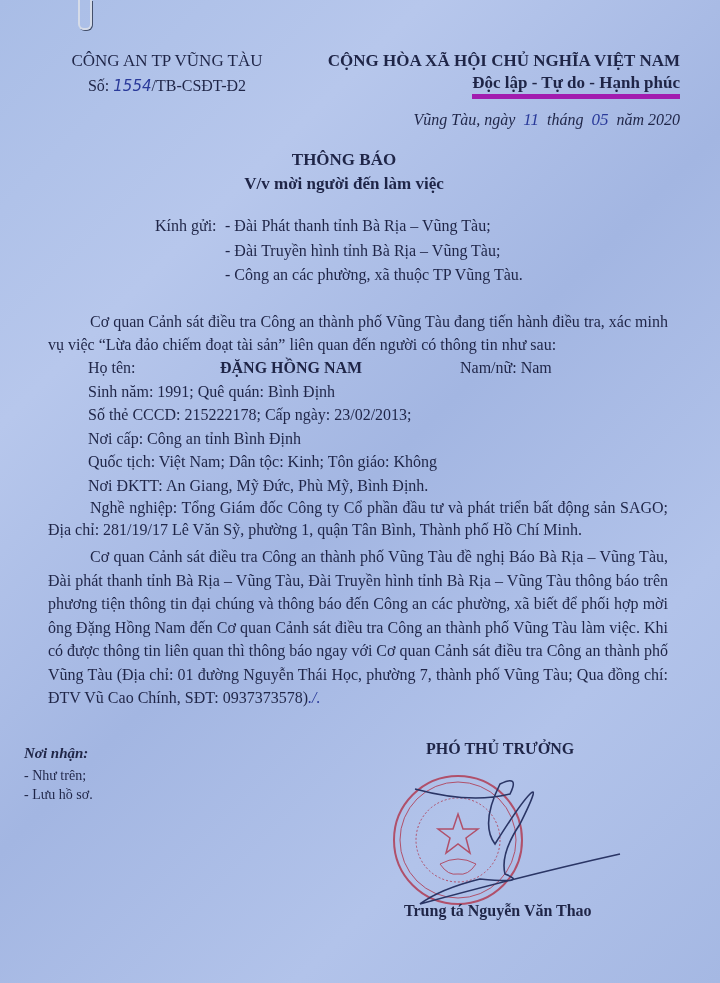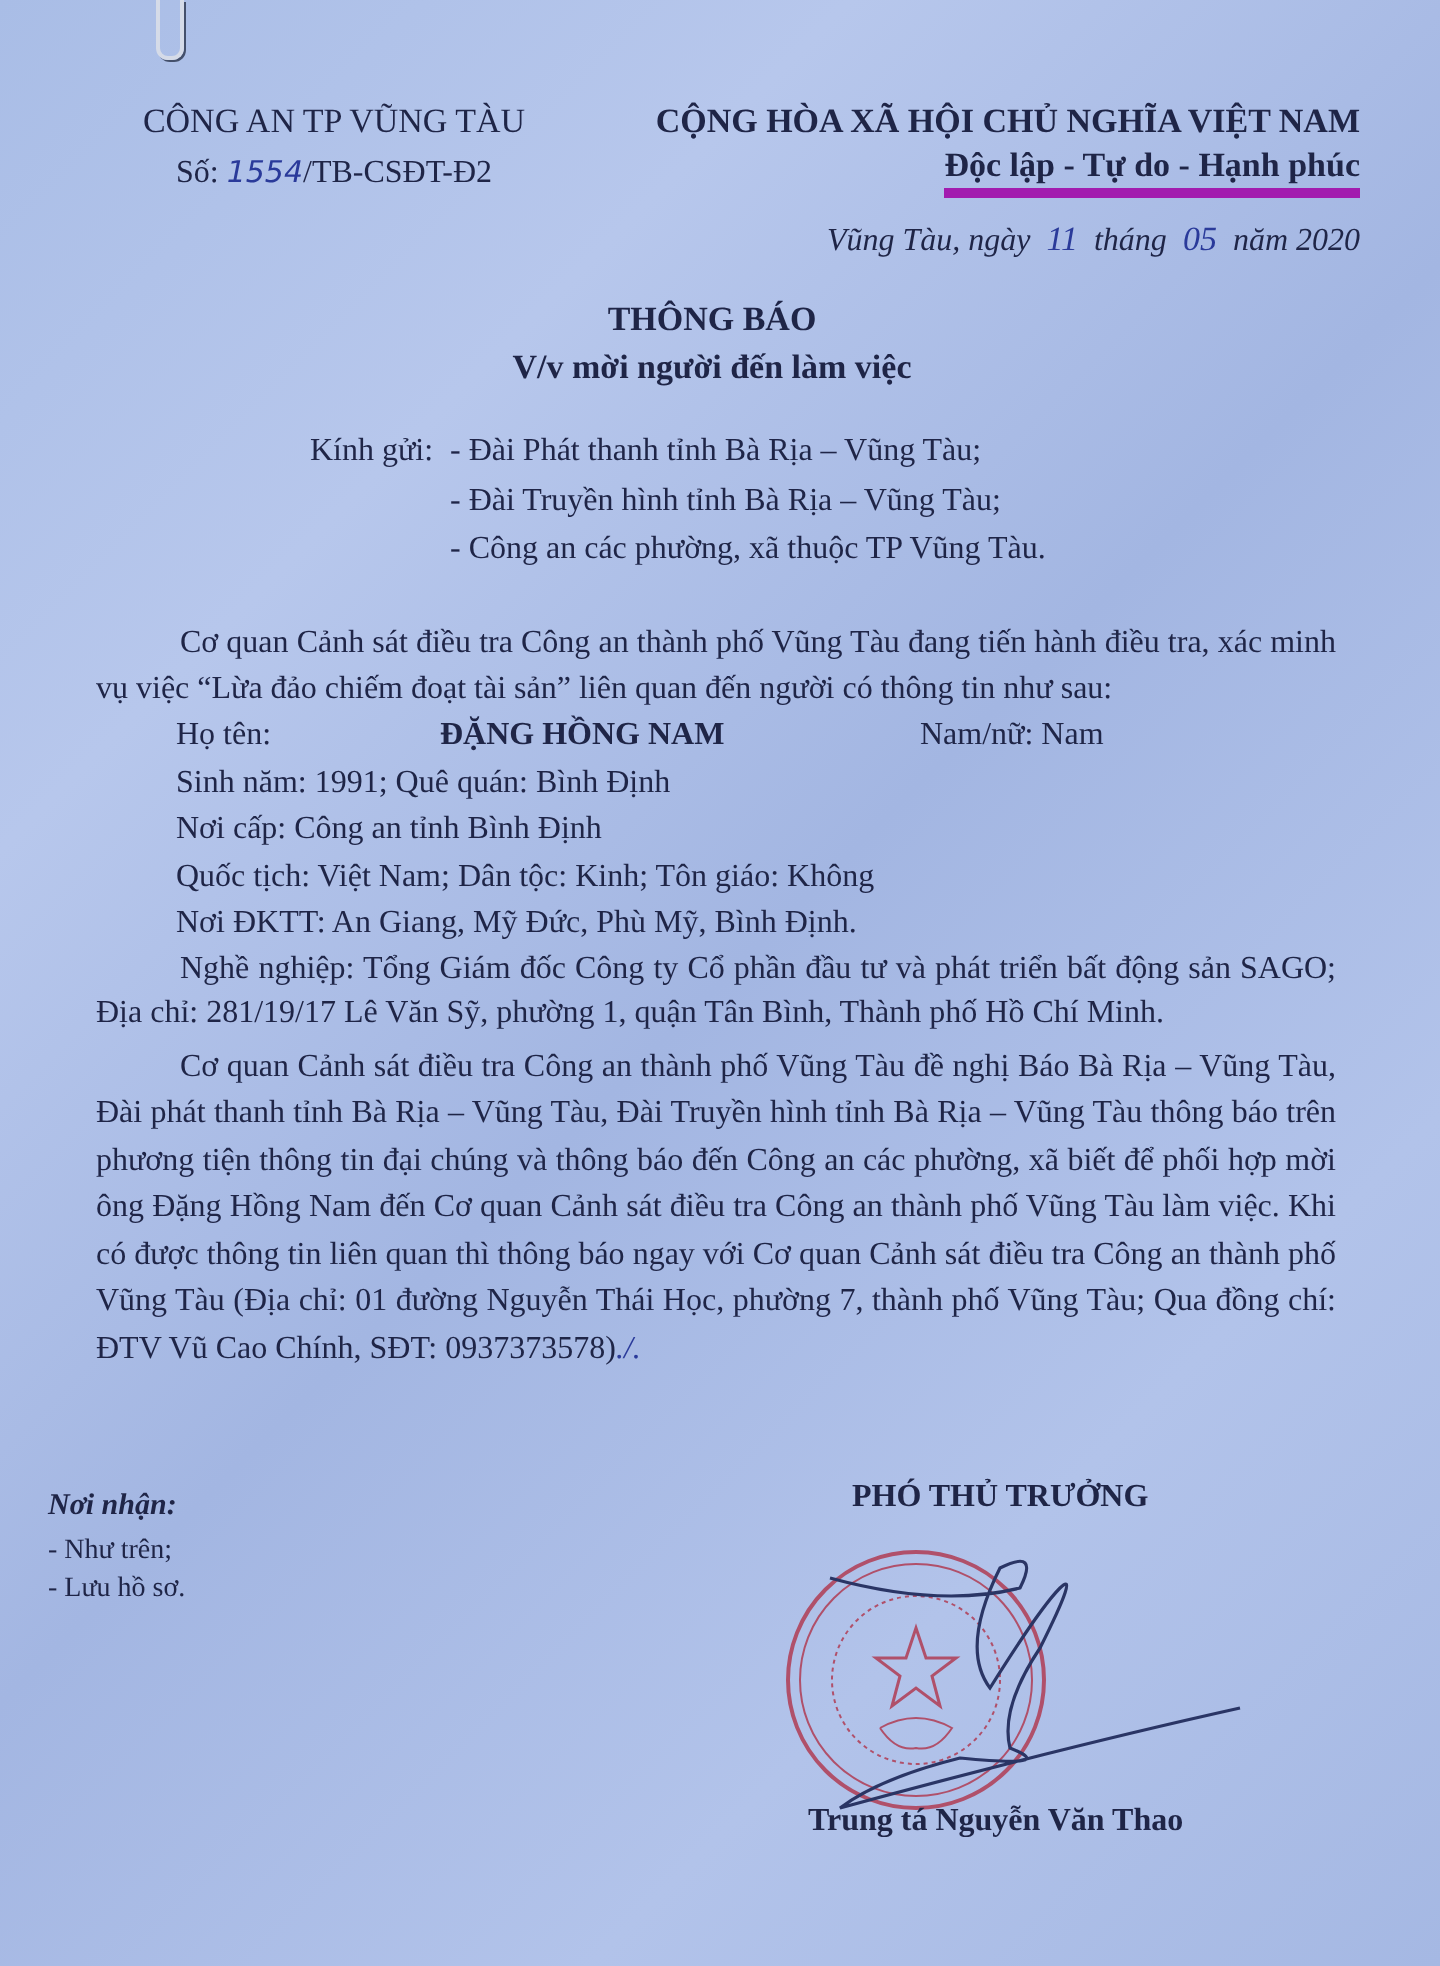--- a/index.html
+++ b/index.html
@@ -33,7 +33,7 @@
   .hdr-right .date .hw { color: #2a3a9a; font-size: 17px; padding: 0 4px; }
   .title {
     position: absolute; left: 0; width: 688px; top: 148px; text-align: center;
-    font-weight: bold; font-size: 17px; line-height: 24px; padding-left: 12px;
+    font-weight: bold; font-size: 17px; line-height: 24px;
   }
   .recipients { position: absolute; left: 143px; top: 214px; font-size: 16px; line-height: 24.5px; }
   .recipients .lbl { position: absolute; left: 12px; top: 0; }

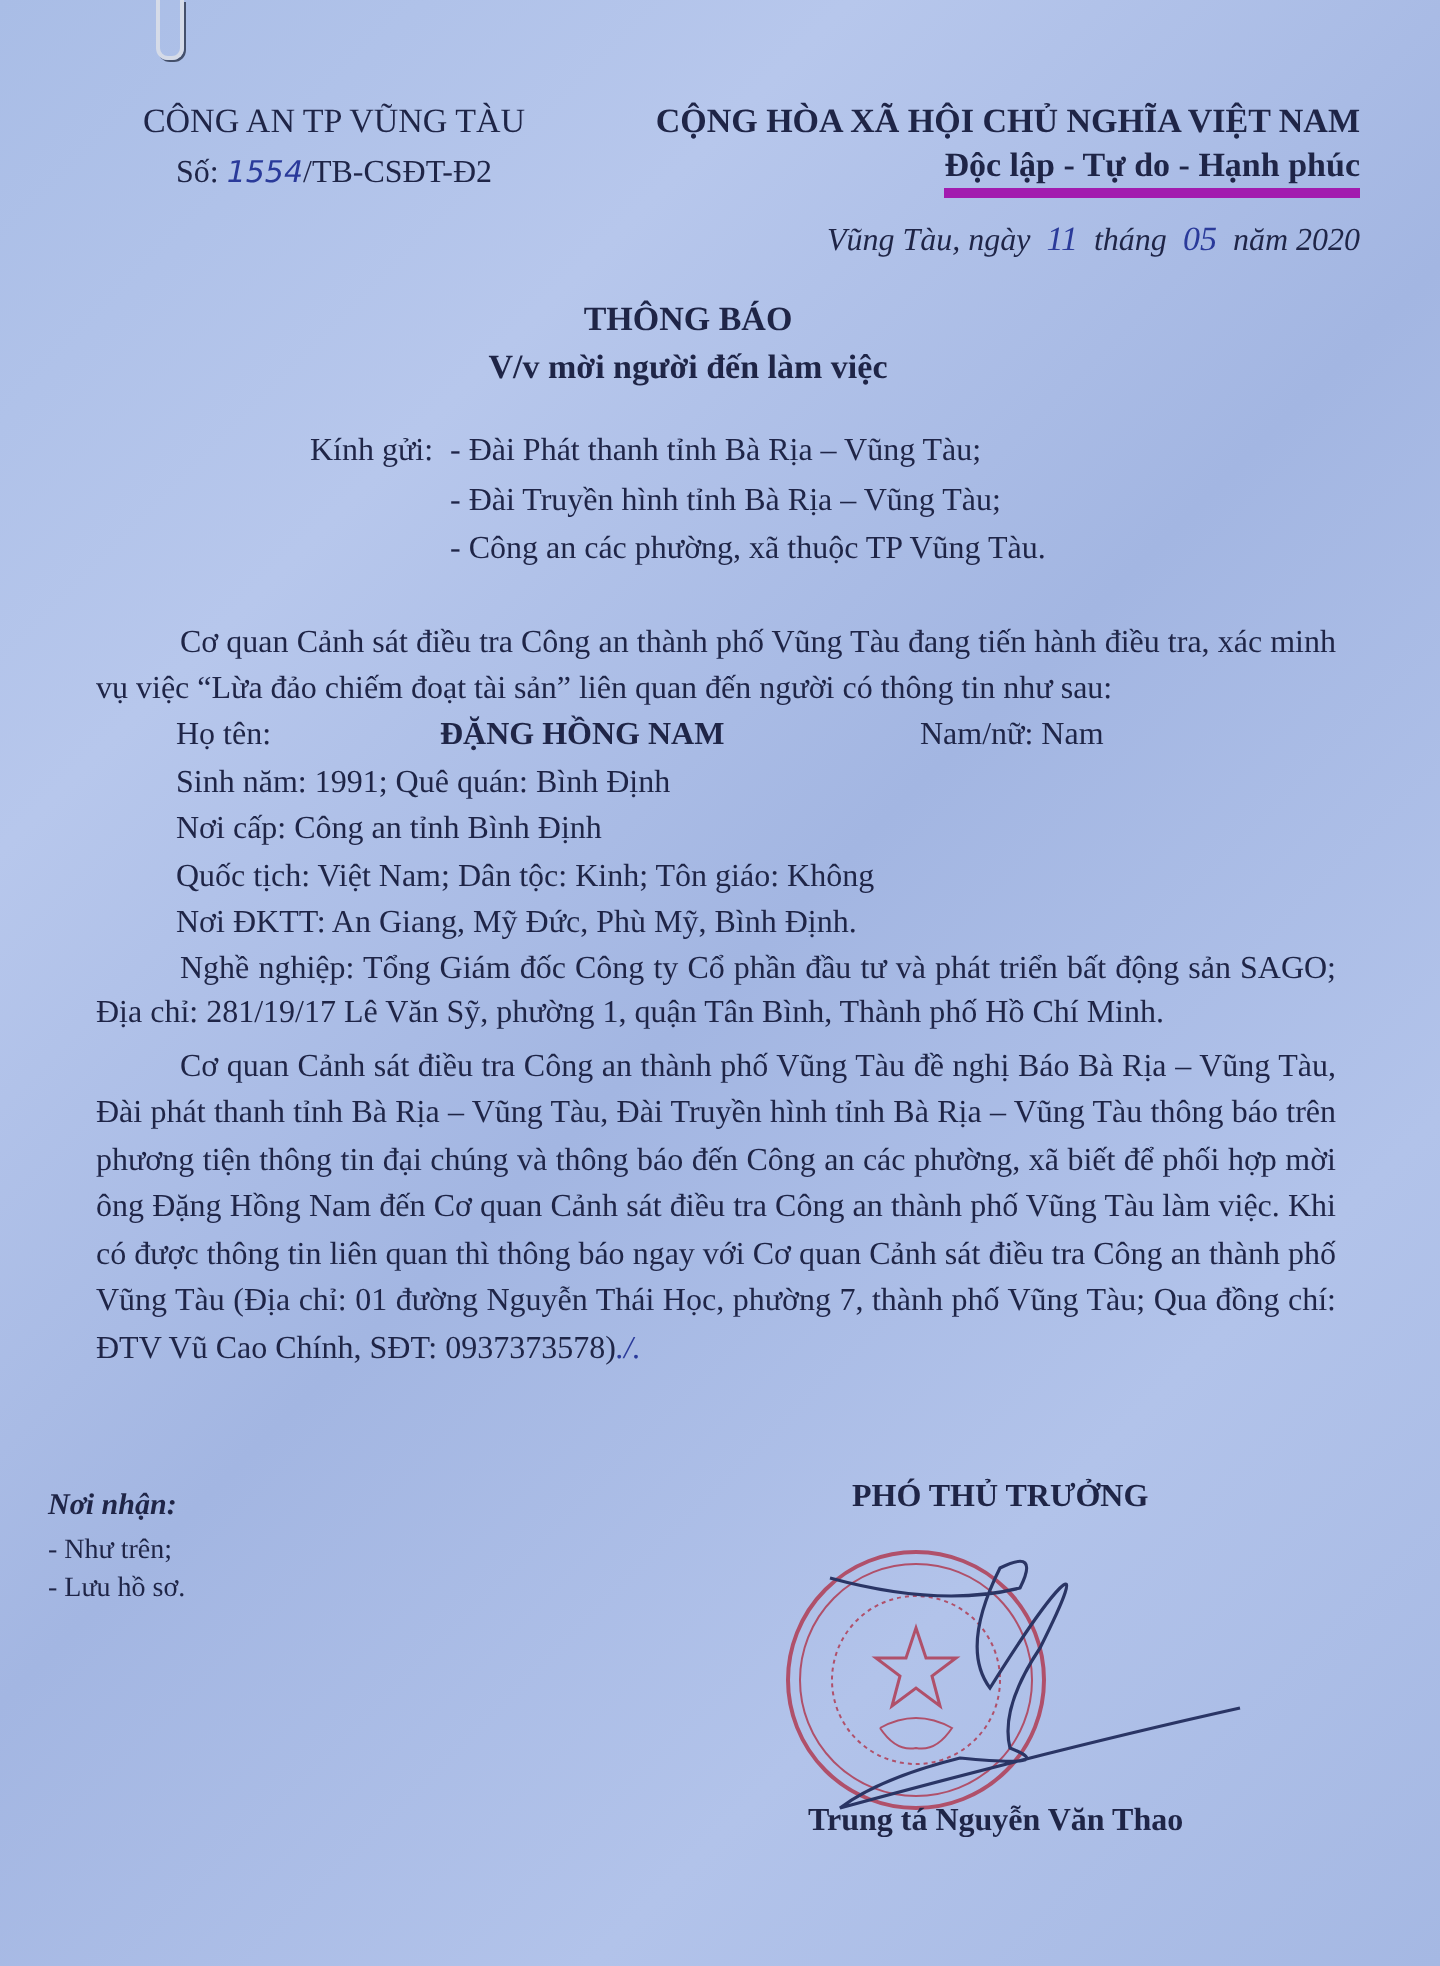--- a/index.html
+++ b/index.html
@@ -101,6 +101,7 @@
         <span>Nam/nữ: Nam</span>
       </div>
       <div>Sinh năm: 1991; Quê quán: Bình Định</div>
+      <div>Số thẻ CCCD: 215222178; Cấp ngày: 23/02/2013;</div>
       <div>Nơi cấp: Công an tỉnh Bình Định</div>
       <div>Quốc tịch: Việt Nam; Dân tộc: Kinh; Tôn giáo: Không</div>
       <div>Nơi ĐKTT: An Giang, Mỹ Đức, Phù Mỹ, Bình Định.</div>

